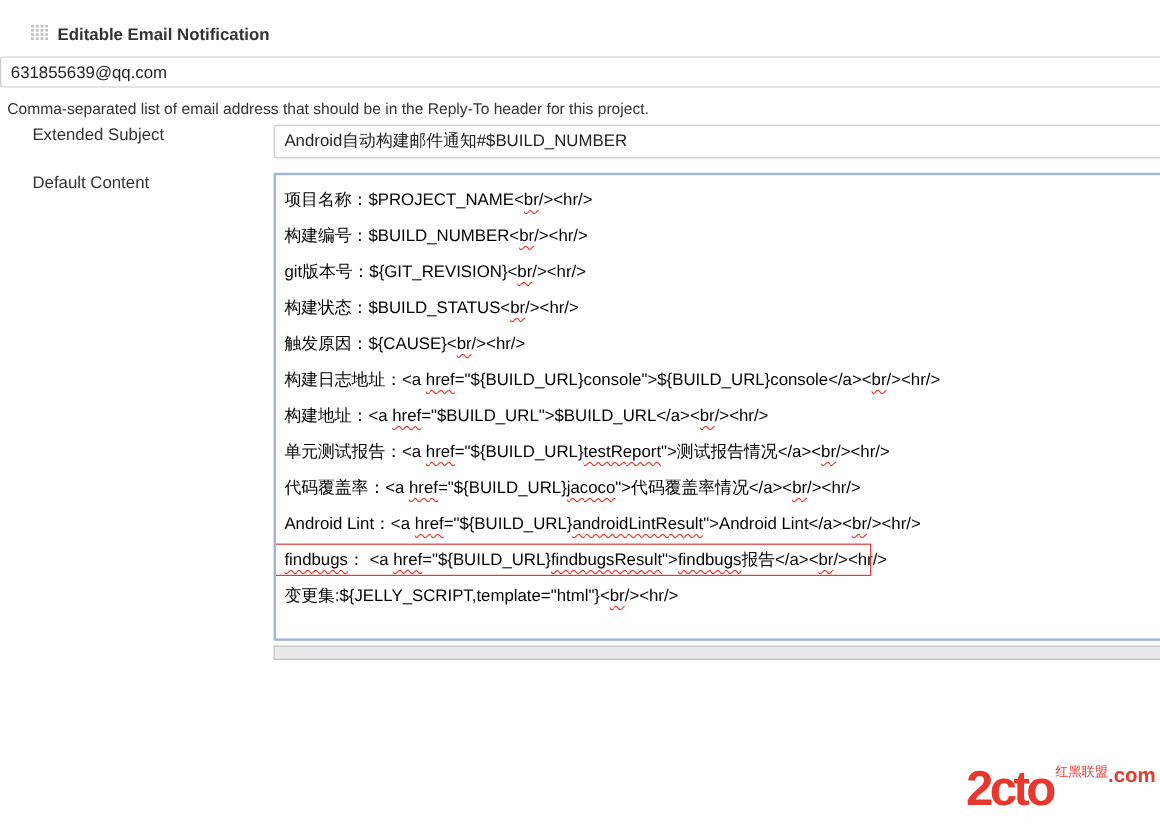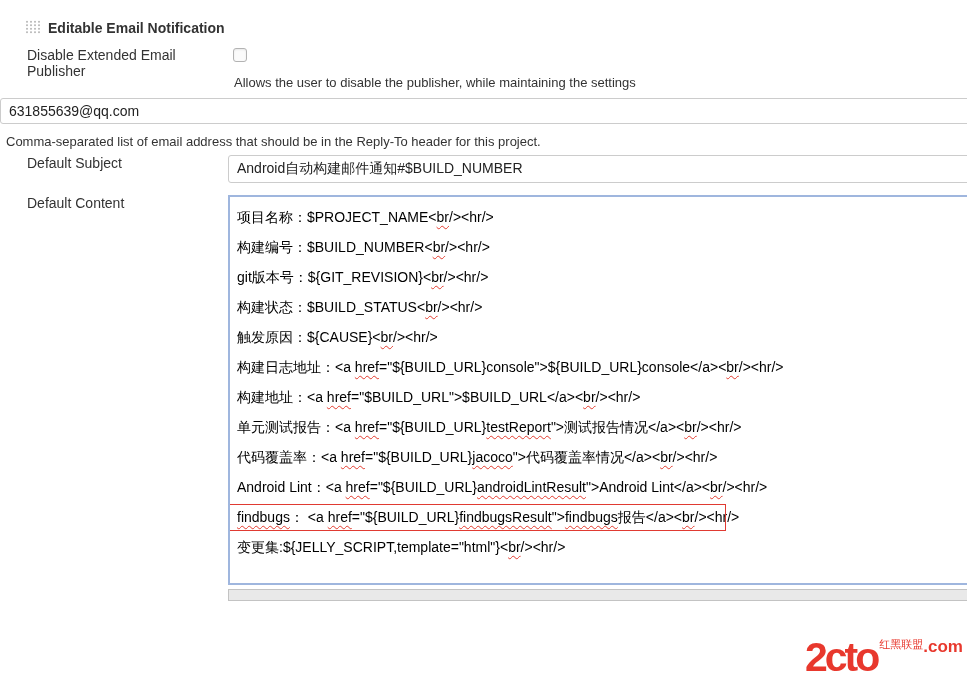--- a/index.html
+++ b/index.html
@@ -120,13 +120,6 @@
     <span class="section-title">Editable Email Notification</span>
   </div>
 
-  <div class="form-row row-disable">
-    <div class="label-col tight">Disable Extended Email Publisher</div>
-    <div class="control-col">
-      <input type="checkbox" class="checkbox" style="">
-      <div class="help-text">Allows the user to disable the publisher, while maintaining the settings</div>
-    </div>
-  </div>
 
 
   <div class="form-row row-replyto">

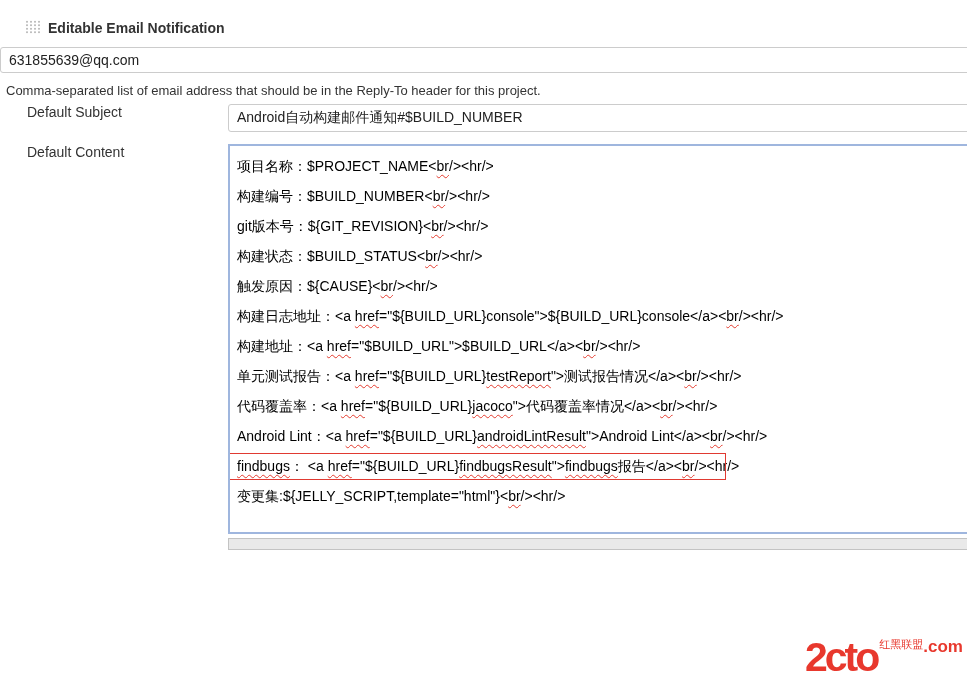--- a/index.html
+++ b/index.html
@@ -131,7 +131,7 @@
 
 
   <div class="form-row row-subject">
-    <div class="label-col tight">Default Subject</div>
+    <div class="label-col tight">Extended Subject</div>
     <div class="control-col">
       <input type="text" class="text-input" style="height: 28px;" value="Android自动构建邮件通知#$BUILD_NUMBER">
     </div>

